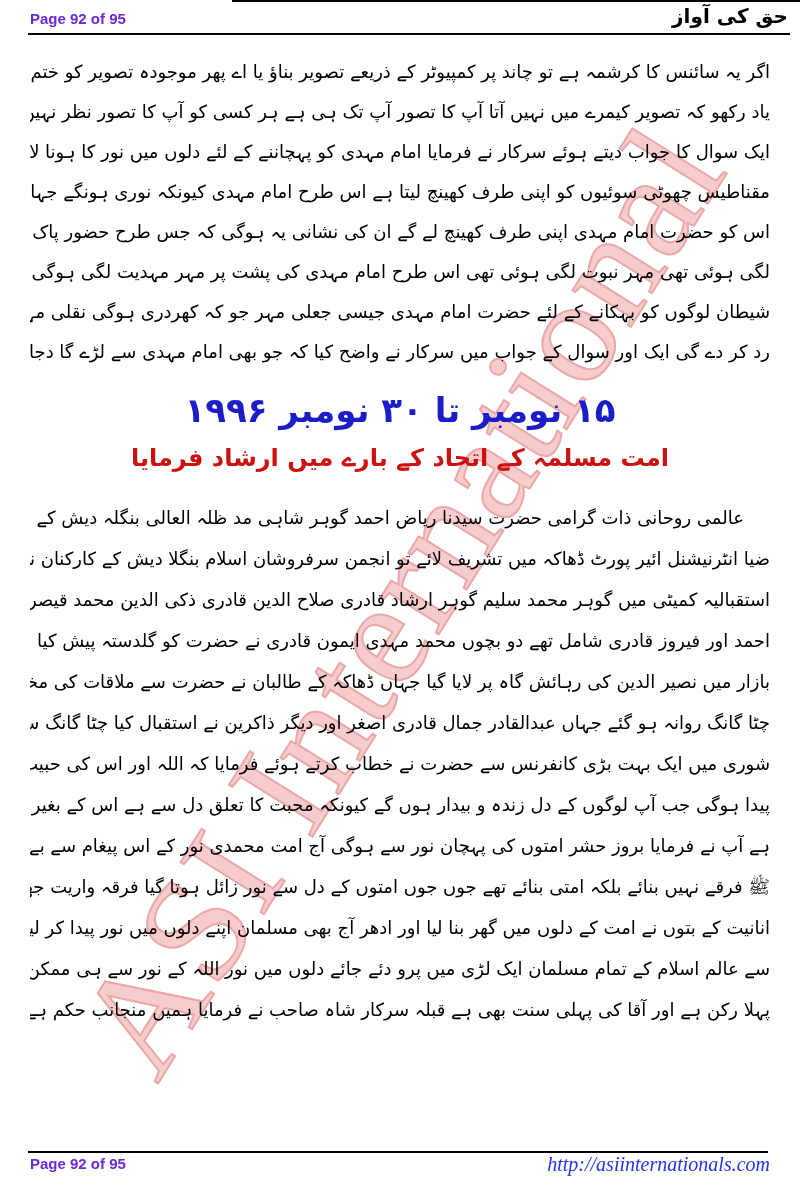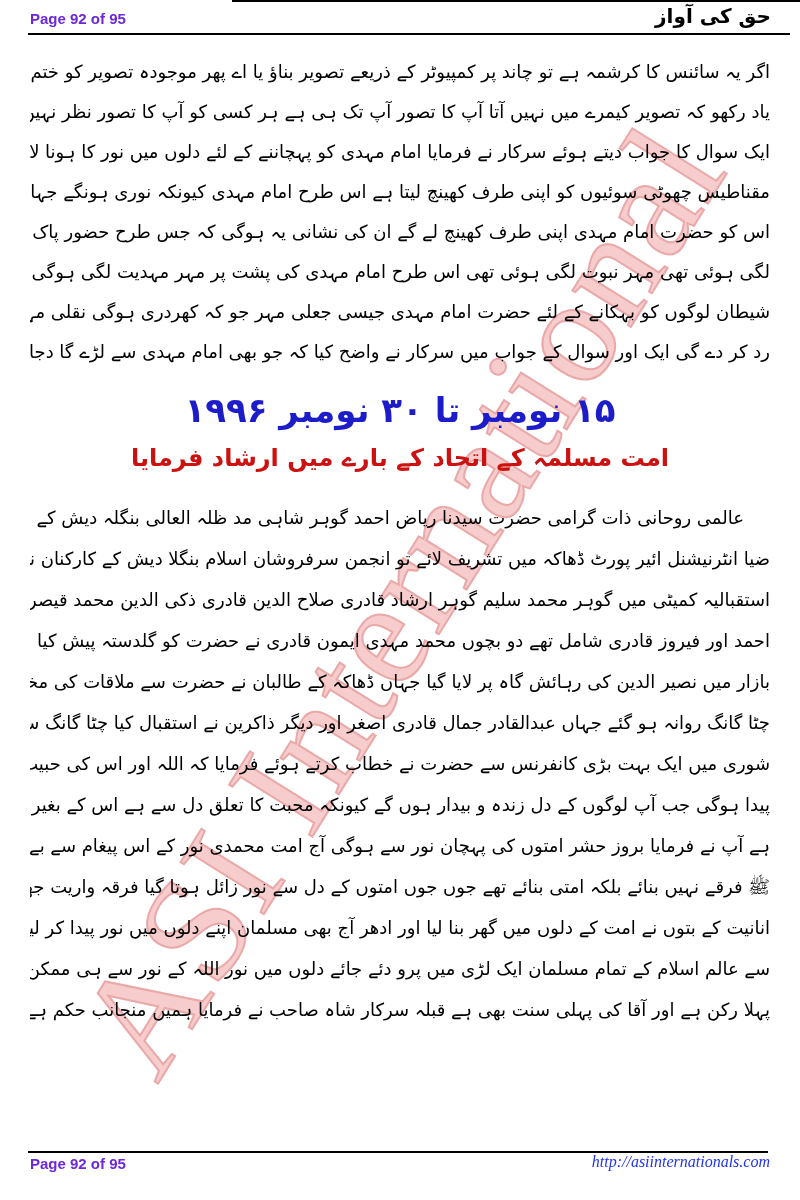--- a/index.html
+++ b/index.html
@@ -27,7 +27,7 @@
   .hdr-page{top:10px;}
   .ftr-page{top:1155px;}
   .hdr-title{
-    position:absolute;right:29px;top:4px;
+    position:absolute;right:12px;top:4px;
     direction:rtl;font-size:20px;font-weight:700;color:#000;z-index:2;
   }
   .rule{position:absolute;background:#000;height:2px;z-index:2;}

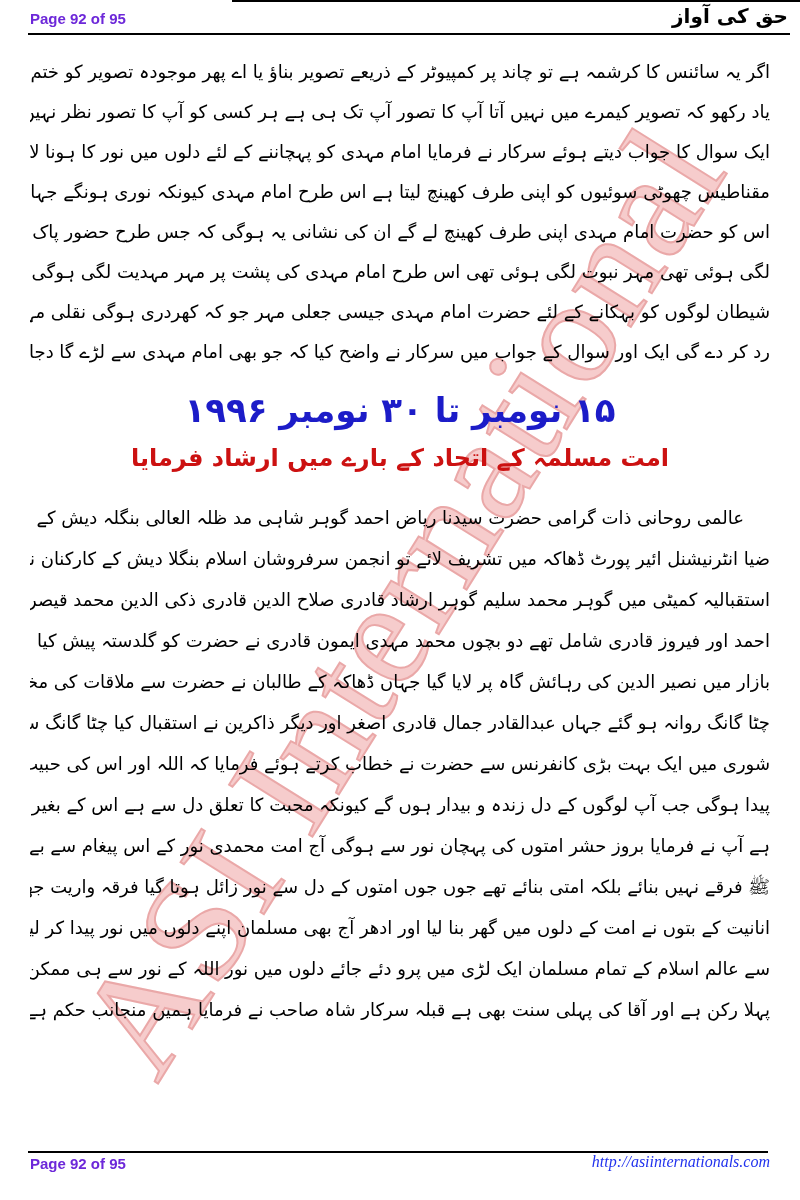--- a/index.html
+++ b/index.html
@@ -37,7 +37,7 @@
   .ftr-url{
     position:absolute;right:30px;top:1153px;
     font-family:"Liberation Serif",serif;font-style:italic;
-    font-size:16px;color:#2233ee;z-index:2;text-decoration:none;
+    font-size:20px;color:#2233ee;z-index:2;text-decoration:none;
   }
   
   .bodytext{

